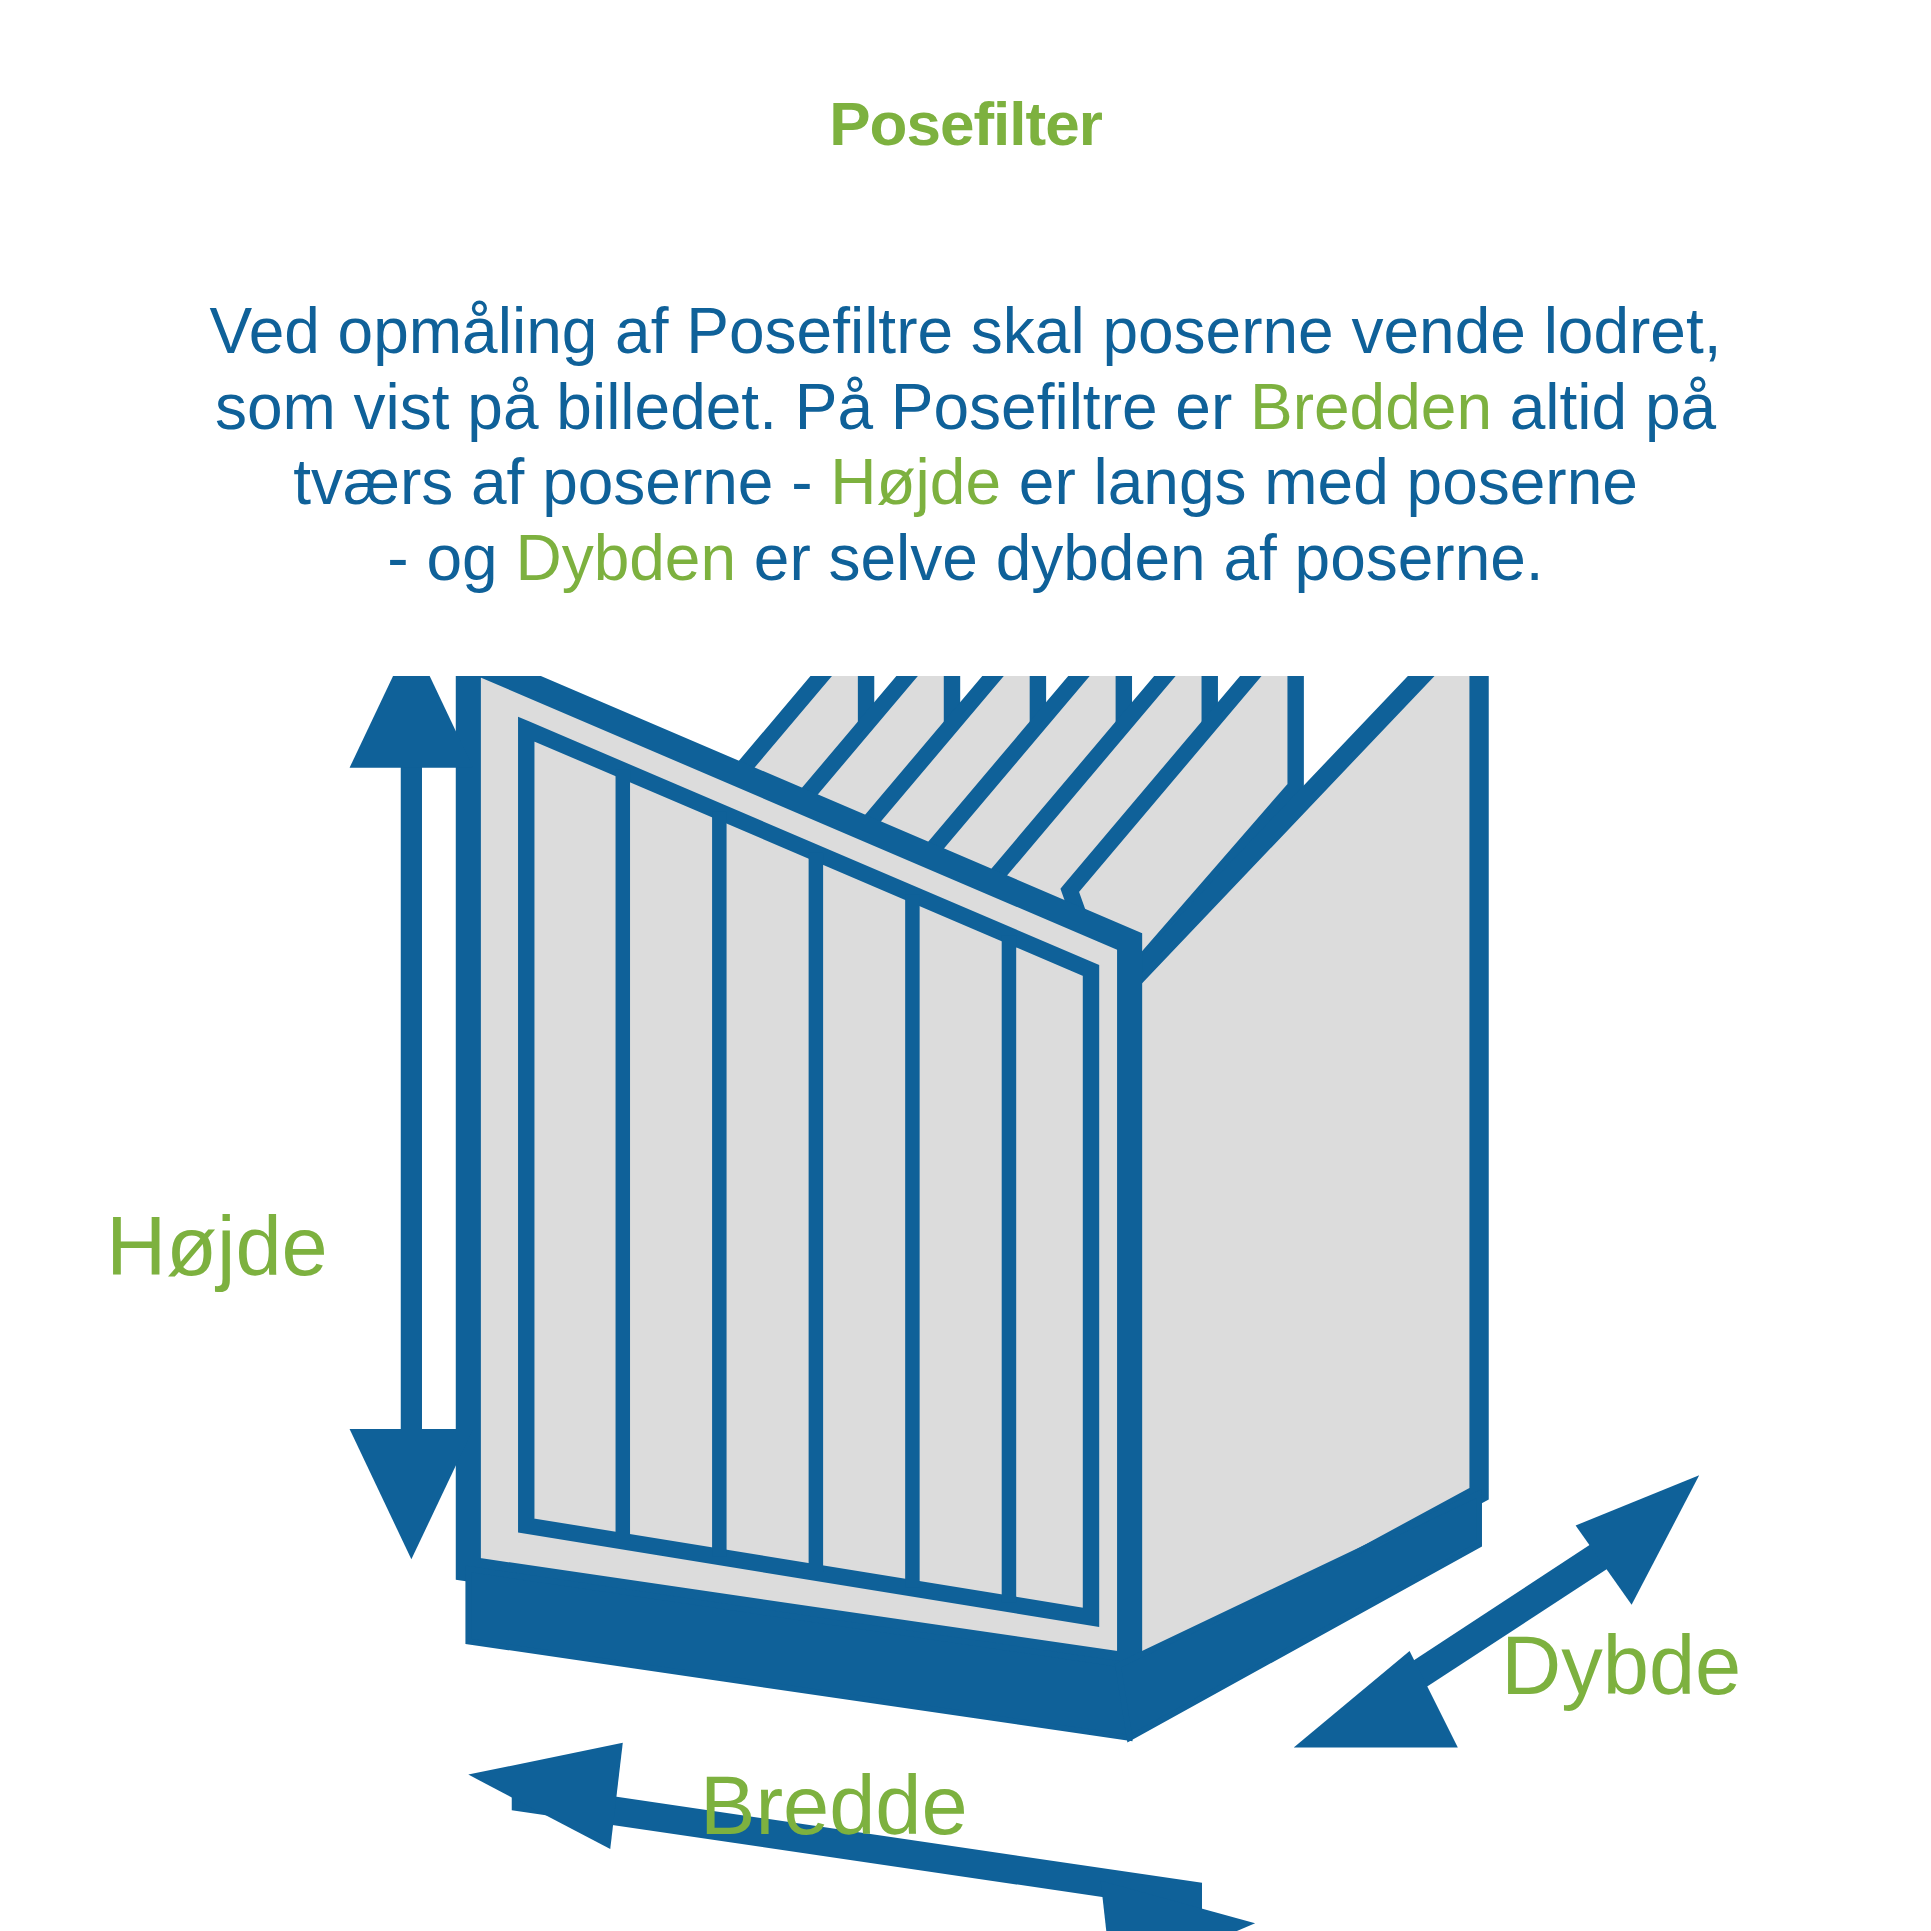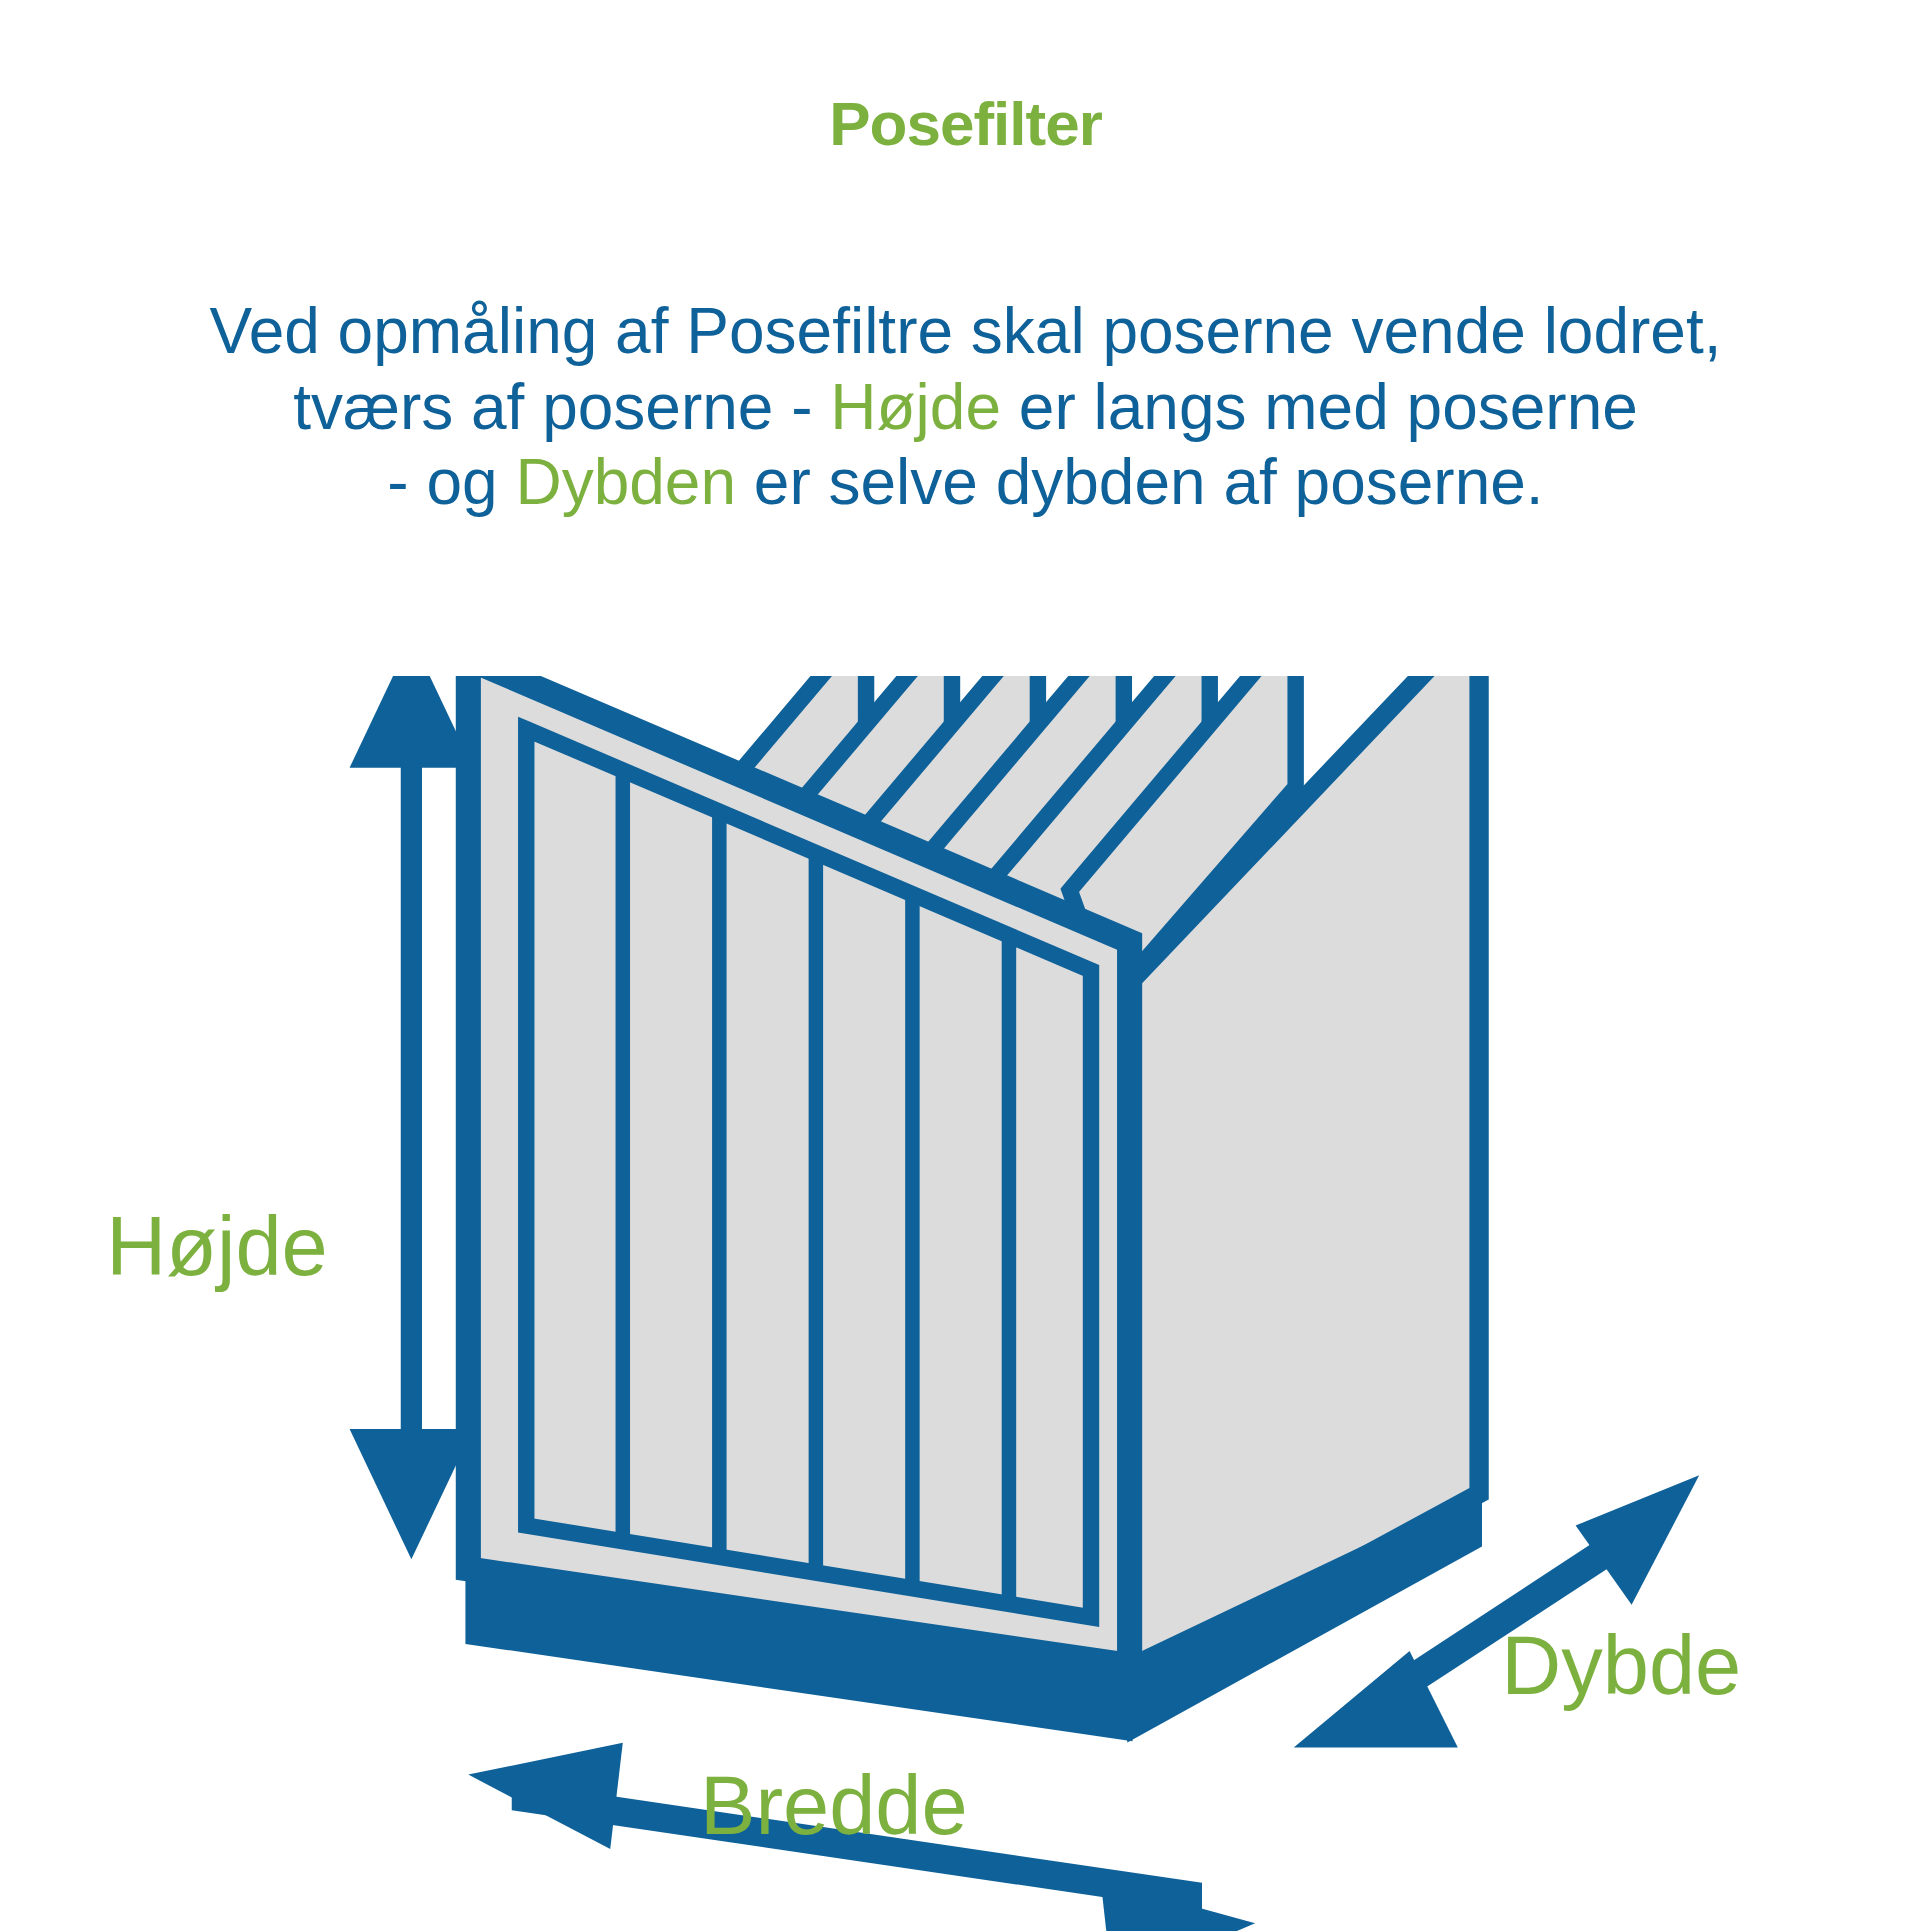--- a/index.html
+++ b/index.html
@@ -62,6 +62,9 @@
   <div id="intro">
     <div>
       <span>Ved opmåling af Posefiltre skal poserne vende lodret,</span>
+    </div>
+    <div>
+      <span>som vist på billedet. På Posefiltre er </span><span class="hl">Bredden</span><span> altid på</span>
     </div>
     <div>
       <span>tværs af poserne - </span><span class="hl">Højde</span><span> er langs med poserne</span>

